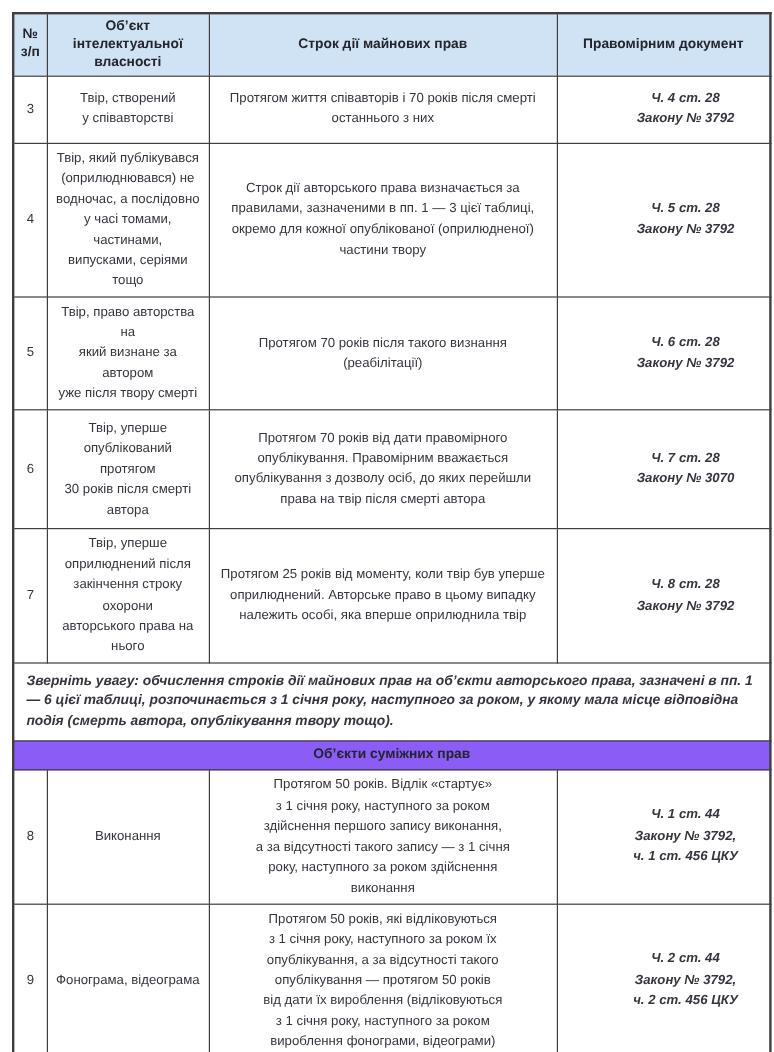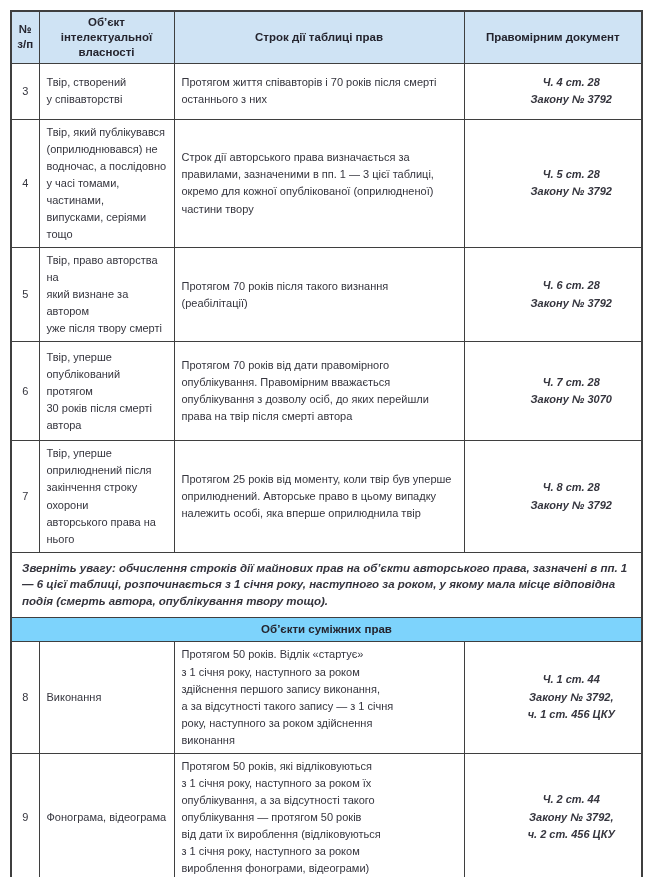--- a/index.html
+++ b/index.html
@@ -110,7 +110,7 @@
         <th>№
 з/п</th>
         <th>Об’єкт інтелектуальної власності</th>
-        <th>Строк дії таблиці прав</th>
+        <th>Строк дії майнових прав</th>
         <th>Правомірним документ</th>
       </tr>
     </thead>

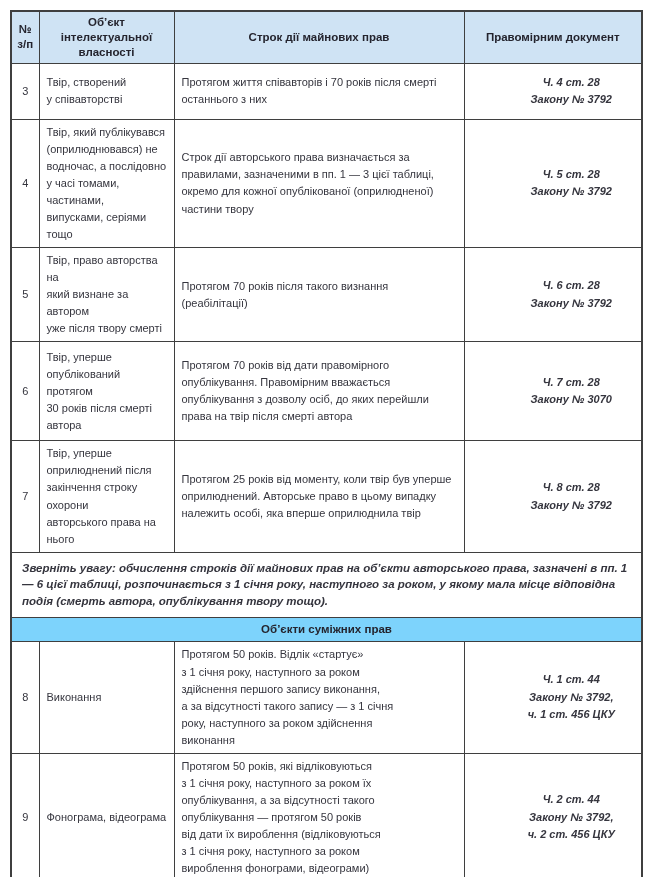--- a/index.html
+++ b/index.html
@@ -57,7 +57,7 @@
   td.cell-object,
   td.cell-term {
     white-space: pre-line;
-    text-align: left;
+    text-align: center;
   }
   td.cell-doc {
     text-align: center;

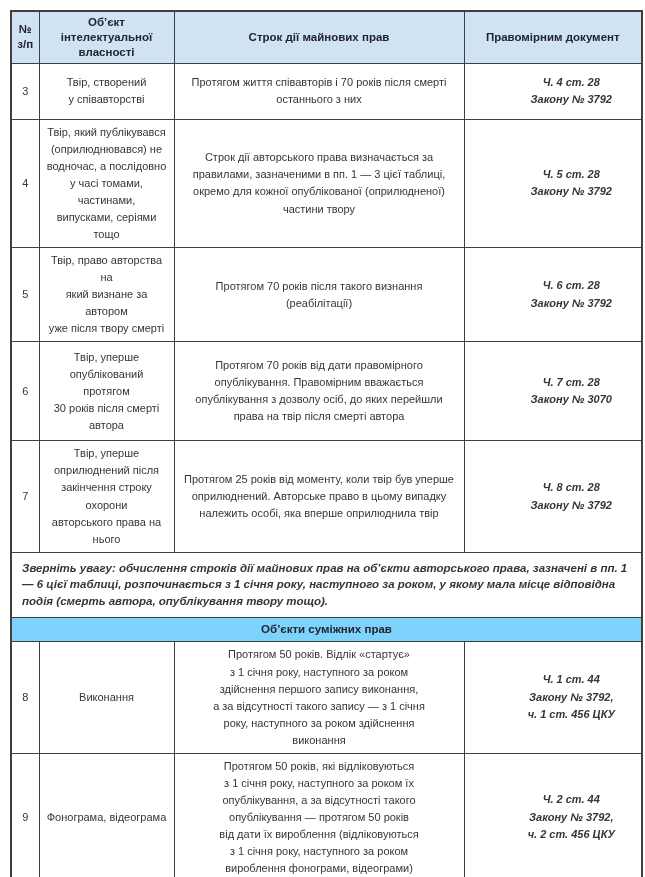--- a/index.html
+++ b/index.html
@@ -76,7 +76,7 @@
     vertical-align: middle;
   }
   td.section-cell {
-    background: #7dd3fc;
+    background: #8b5cf6;
     font-weight: bold;
     text-align: center;
     font-size: 11.5px;

